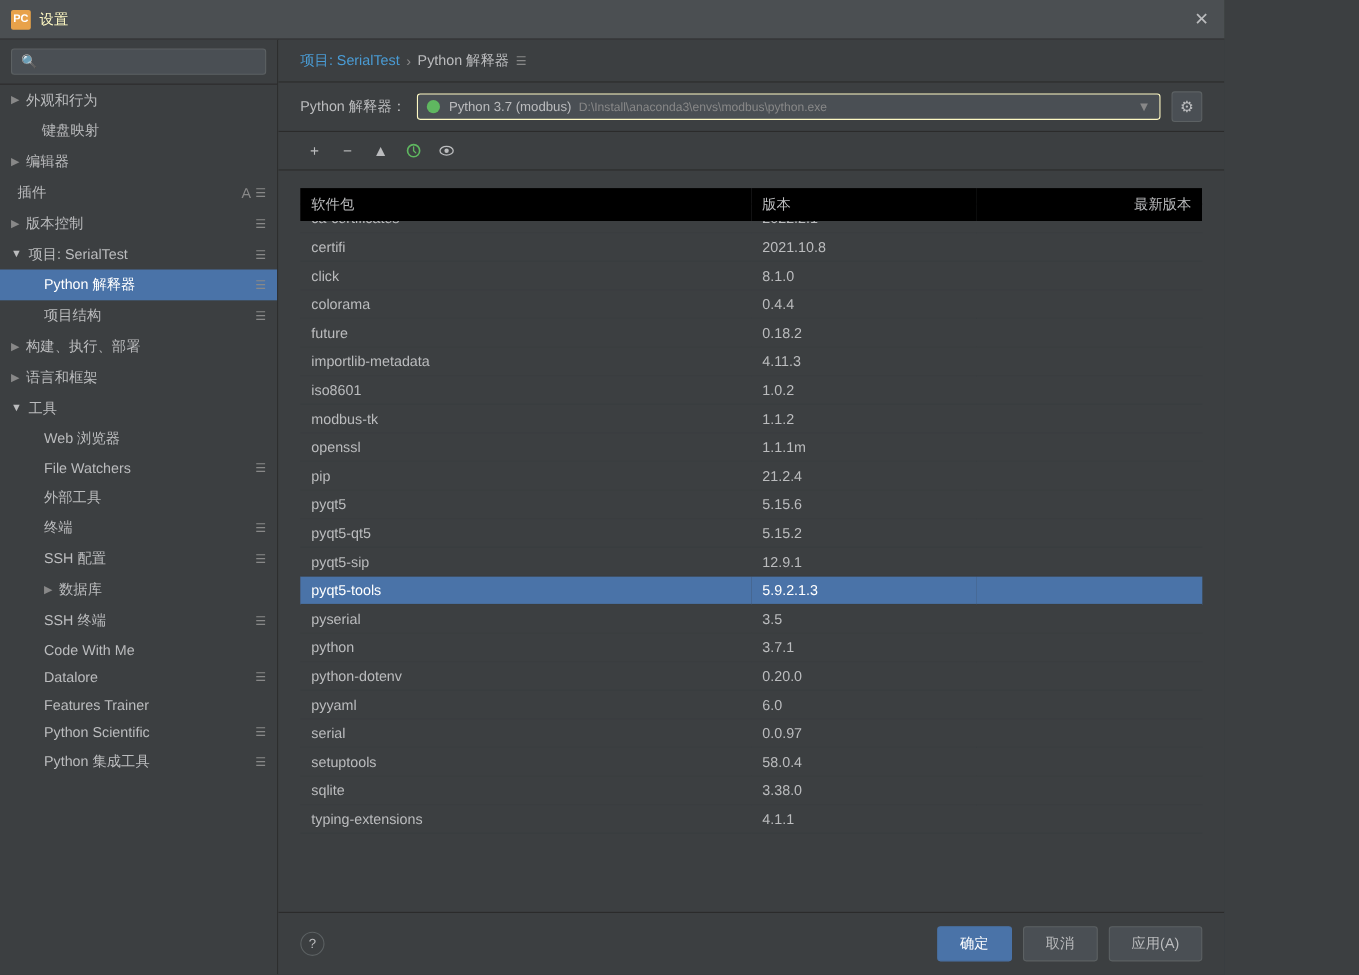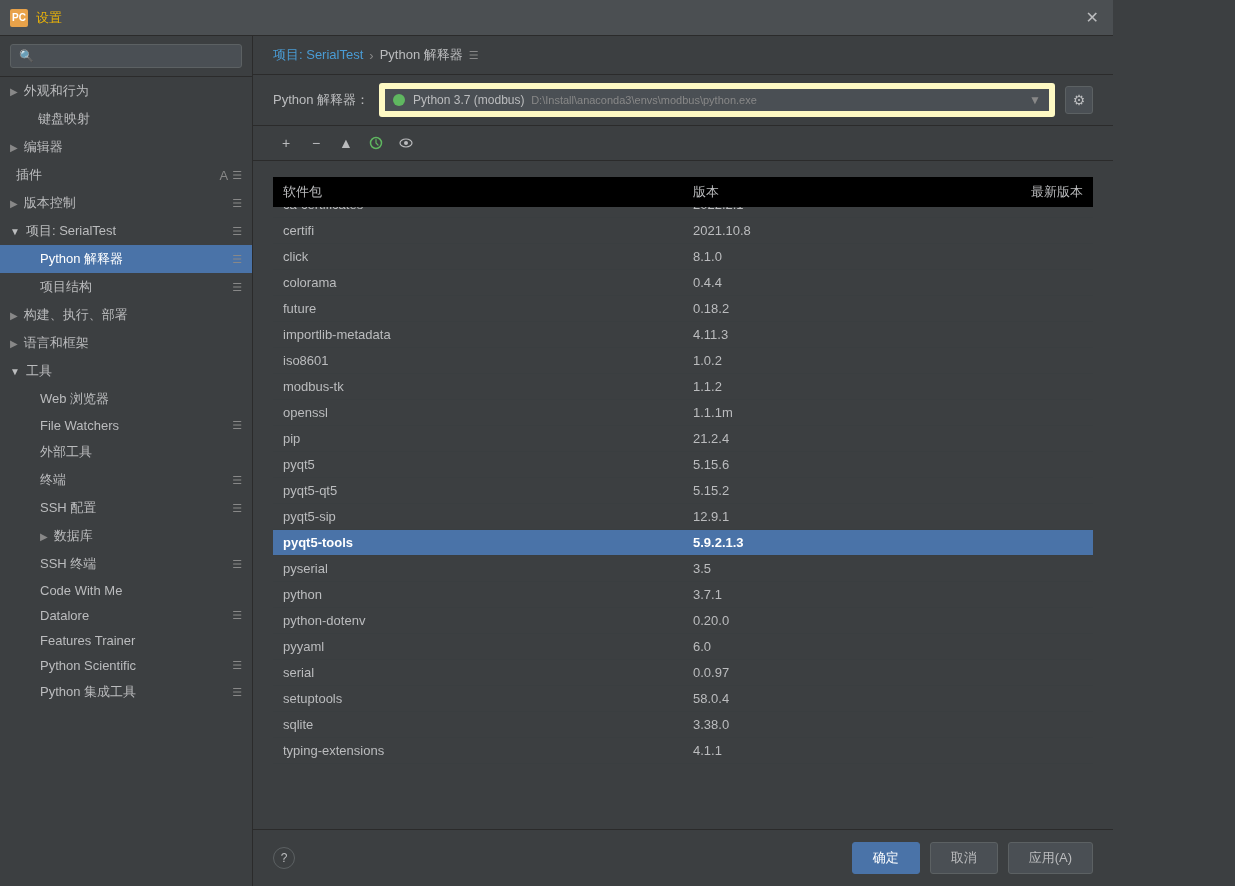--- a/index.html
+++ b/index.html
@@ -44,7 +44,7 @@
       flex-shrink: 0;
     }
     .title-bar-title {
-      color: #eab308;
+      color: #fef9c3;
       font-size: 13px;
     }
     .title-bar-close {

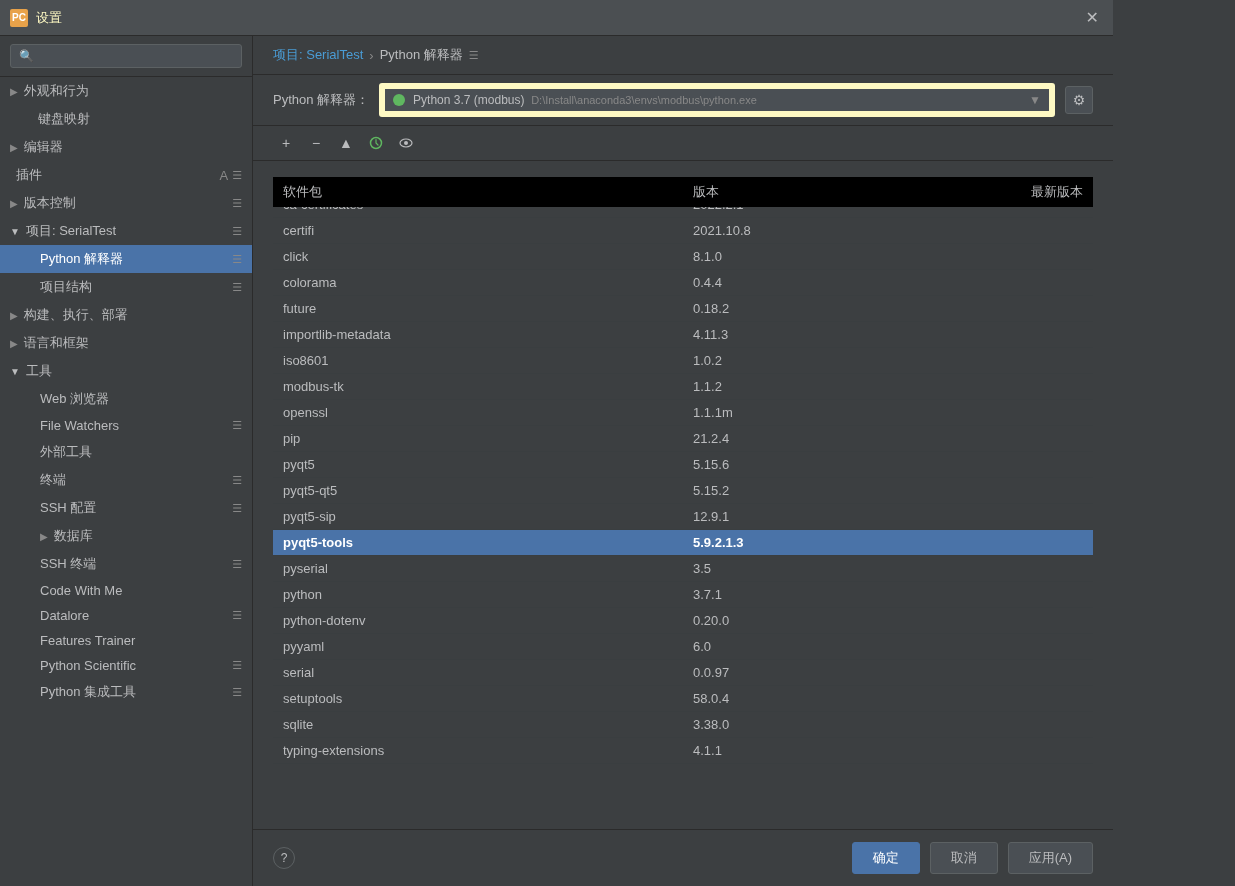--- a/index.html
+++ b/index.html
@@ -161,7 +161,7 @@
     .interpreter-select {
       flex: 1;
       background: #4a4f54;
-      border: 6px solid #fef9c3;
+      border: 1px solid #fef9c3;
       color: #bbbcbe;
       padding: 4px 8px;
       font-size: 12px;

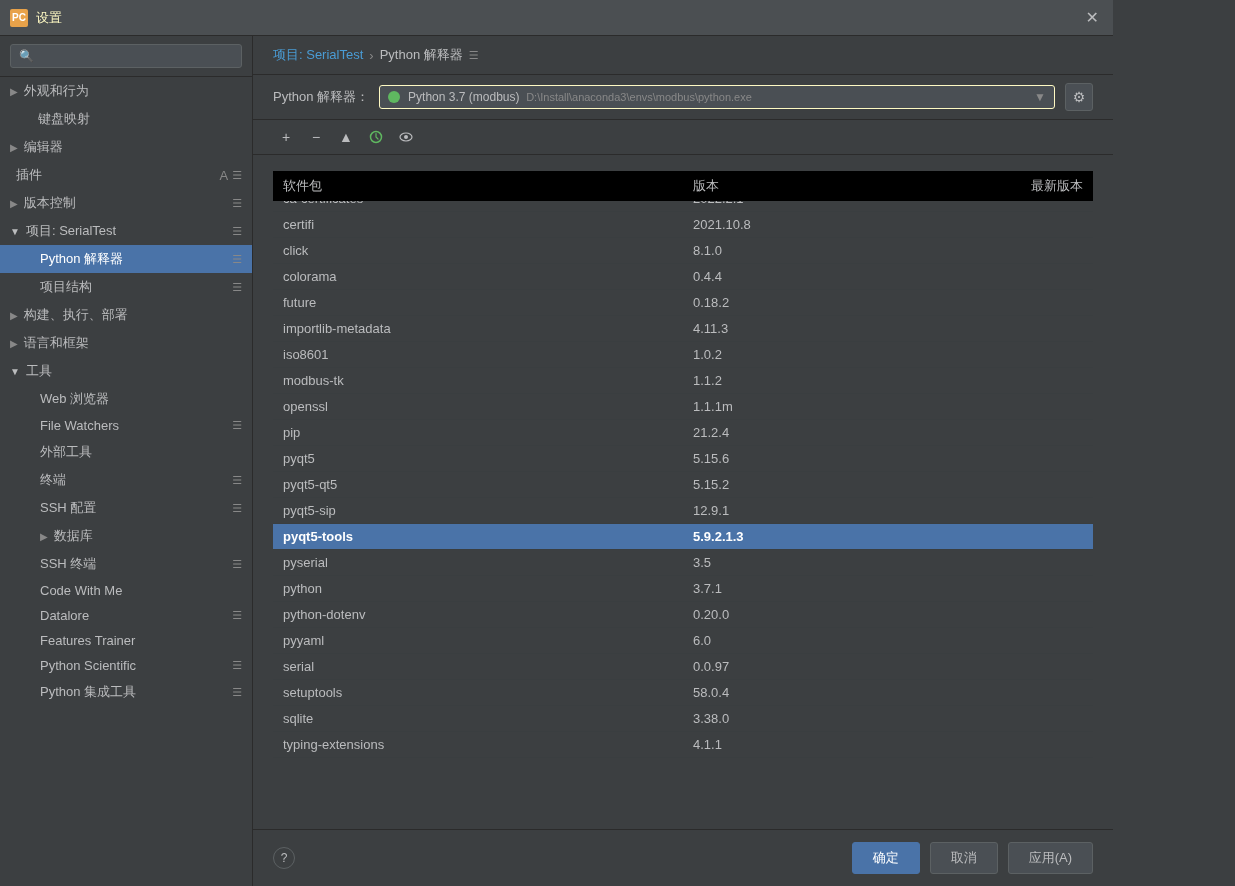--- a/index.html
+++ b/index.html
@@ -261,7 +261,7 @@
       font-size: 13px;
       color: #bbbcbe;
     }
-    tbody tr.selected td { color: white; font-weight: bold; }
+    tbody tr.selected td { color: white; }
     
     .bottom-bar {
       padding: 12px 20px;

